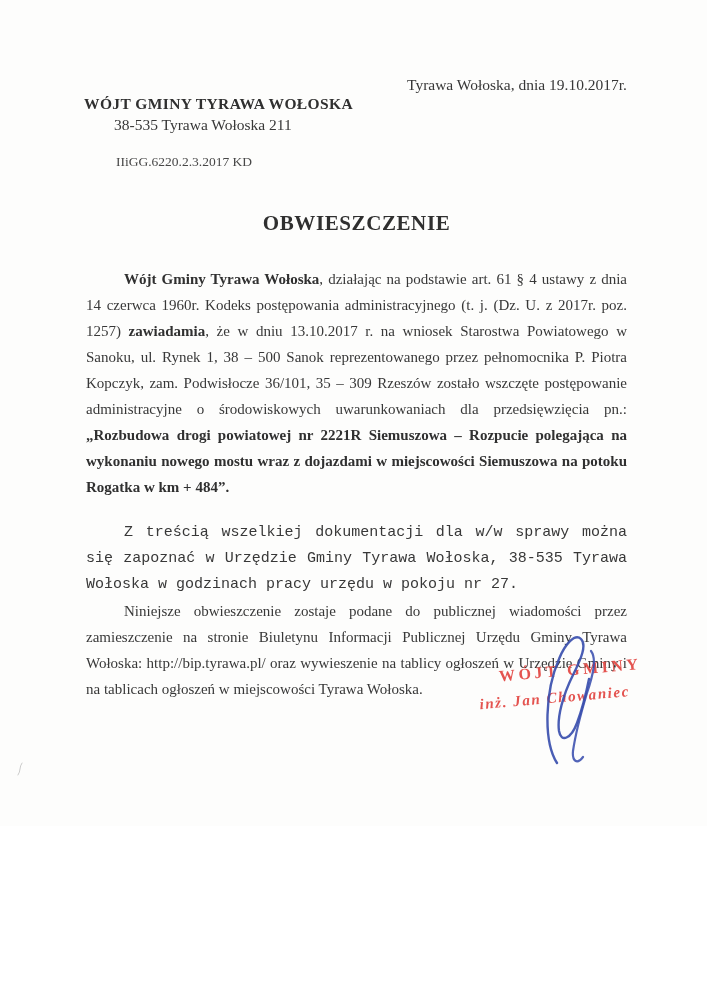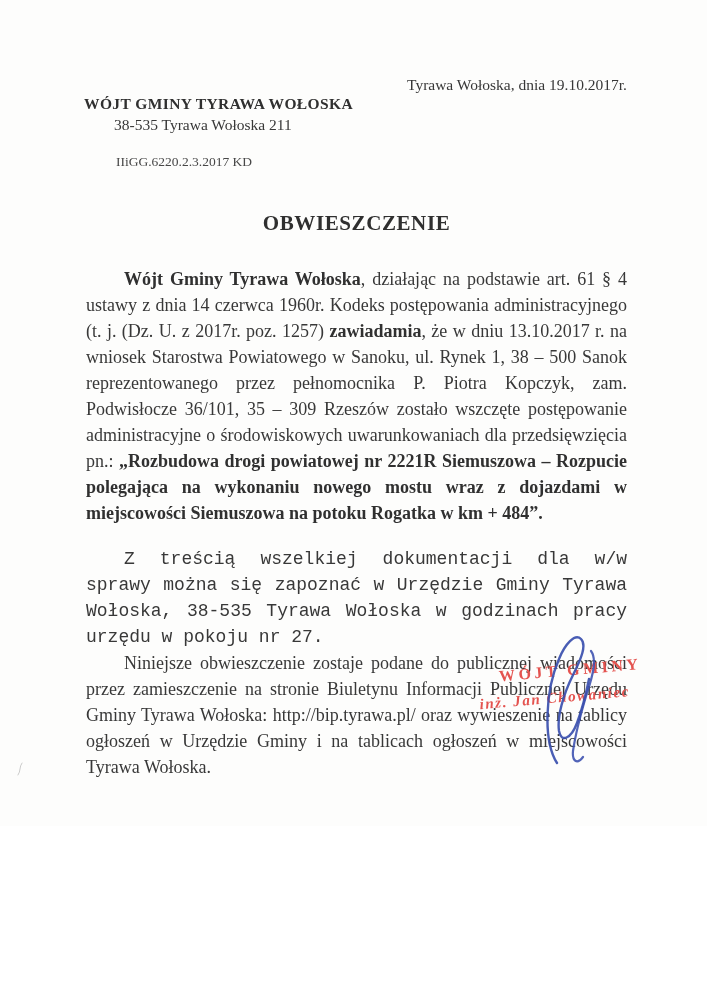--- a/index.html
+++ b/index.html
@@ -55,7 +55,7 @@
     position: absolute;
     left: 86px; top: 266px;
     width: 541px;
-    font-size: 18px;
+    font-size: 15px;
     line-height: 26px;
     text-align: justify;
     color: #383838;

